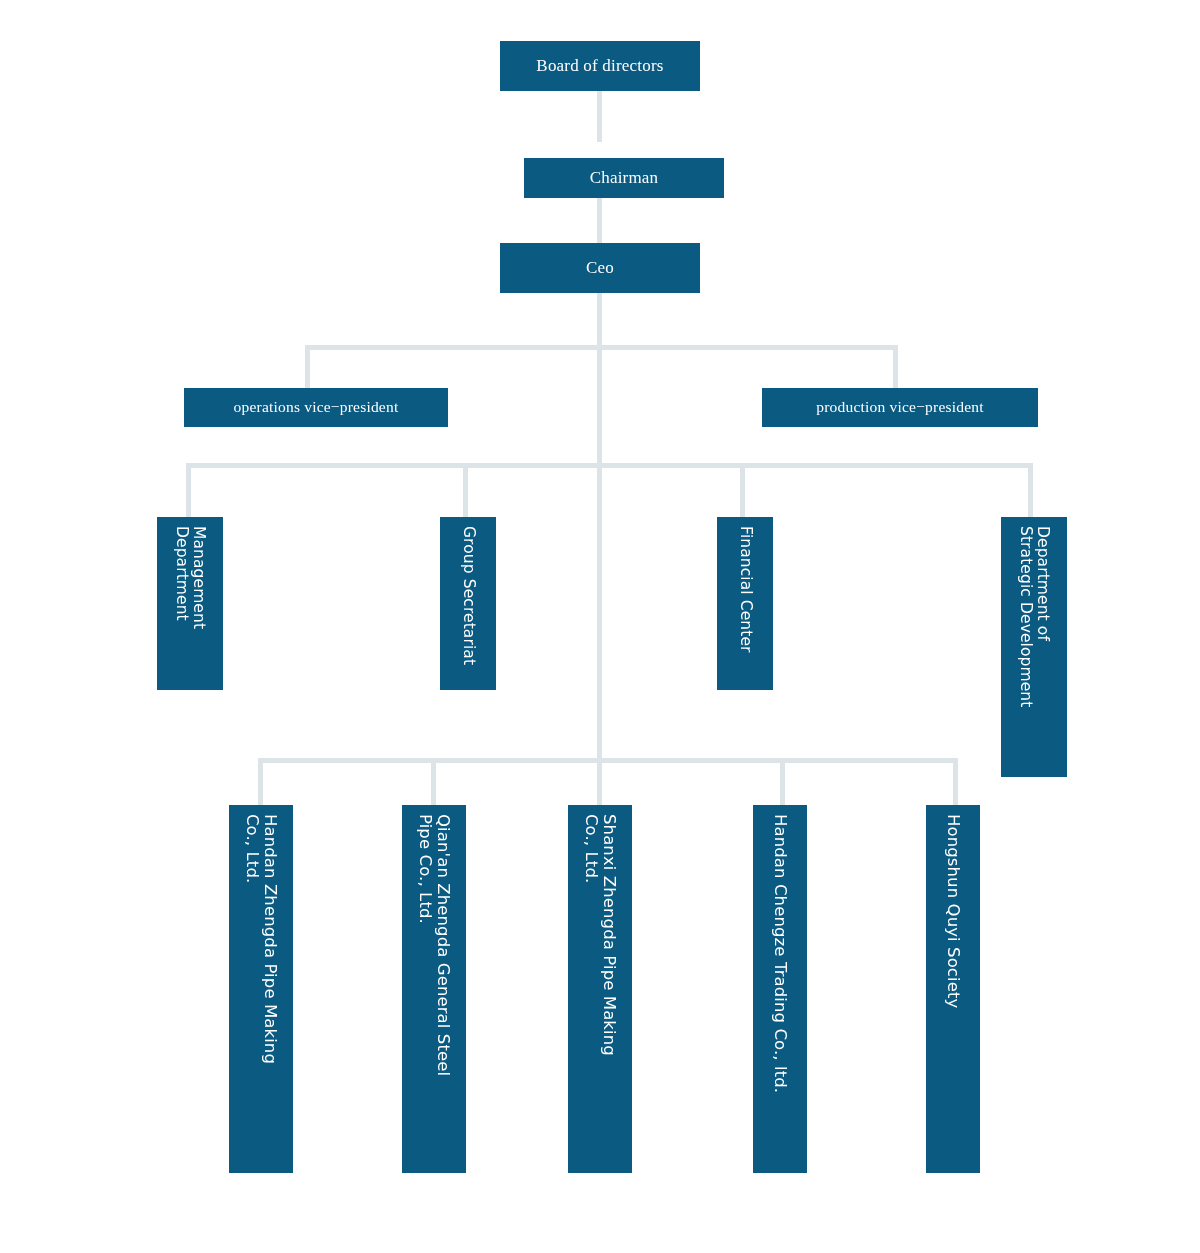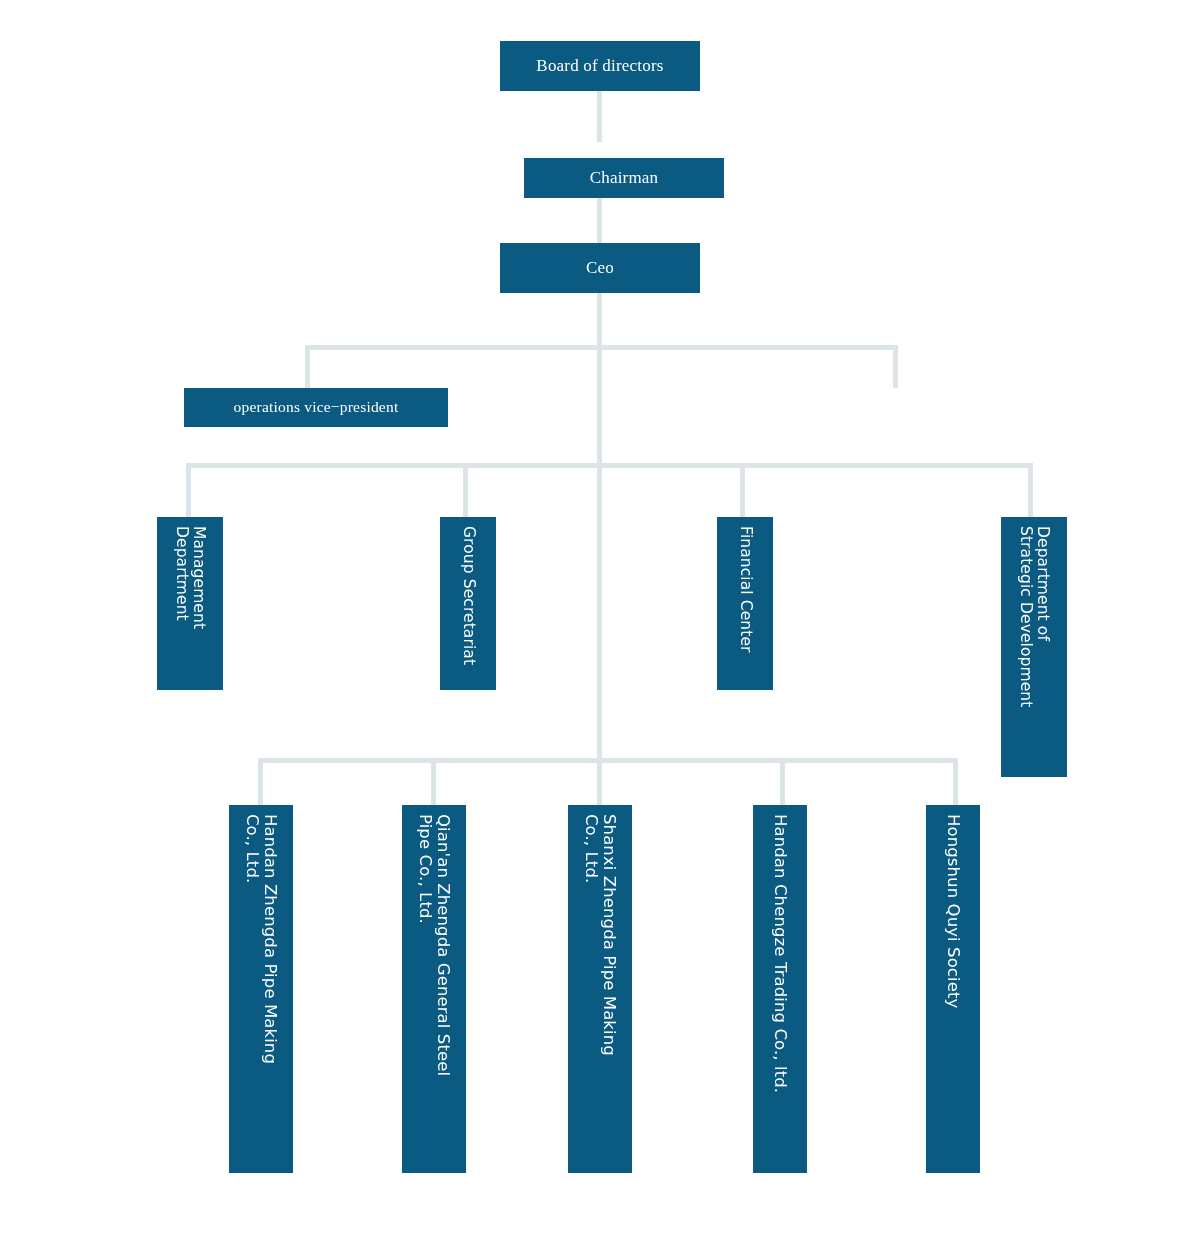--- a/index.html
+++ b/index.html
@@ -114,6 +114,9 @@
     <span>Ceo</span>
   </div>
 
+  <div class="node node-h small" style="left:762px; top:388px; width:276px; height:39px;">
+    <span>production vice−president</span>
+  </div>
 
   <div class="node node-v dept" style="left:157px; top:517px; width:66px; height:173px;">
     <span class="vtext">Management

